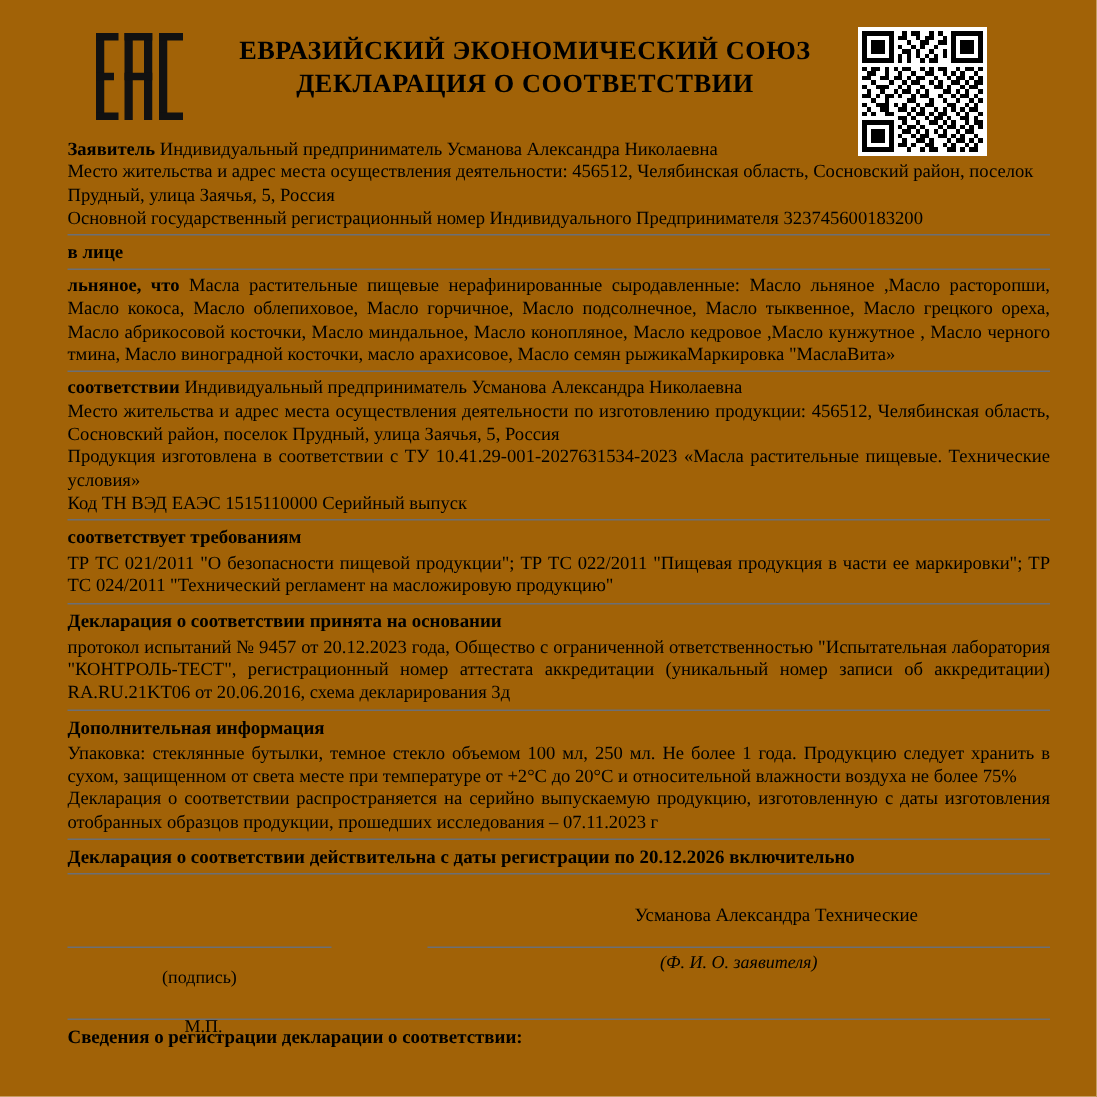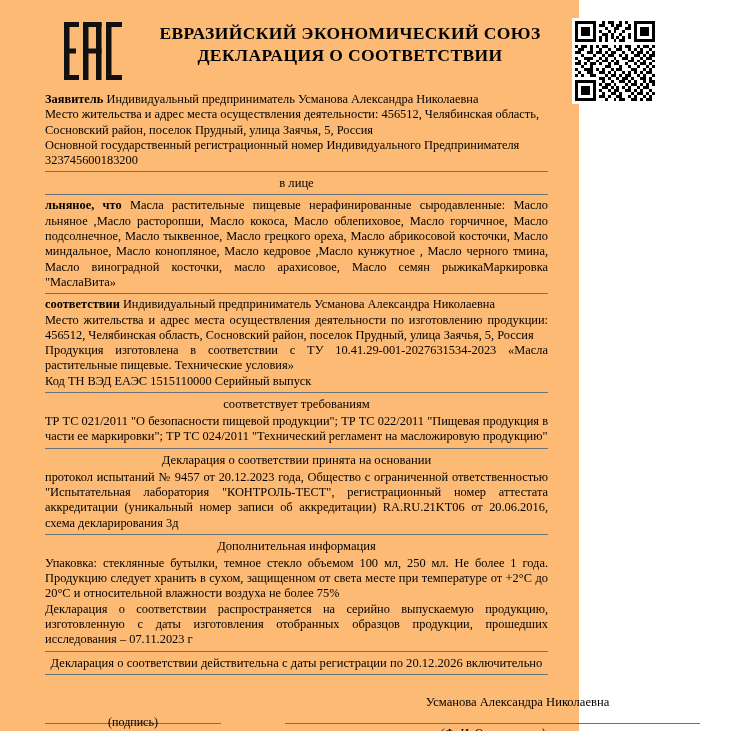--- a/index.html
+++ b/index.html
@@ -16,9 +16,9 @@
   }
   .page {
     position: relative;
-    width: 579px;
+    width: 731px;
     height: 731px;
-    background: #fdba74;
+    background: #a16207;
     box-sizing: border-box;
   }
 

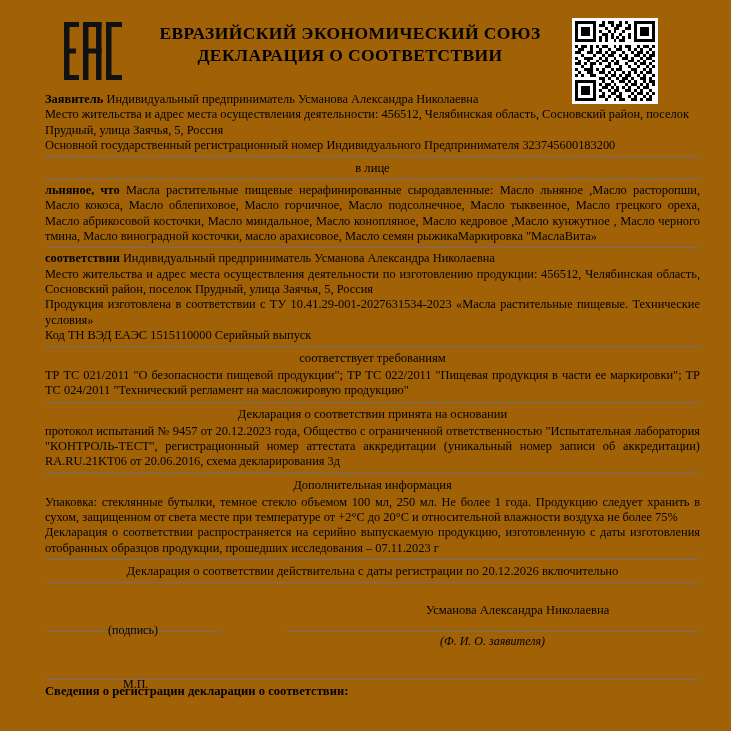--- a/index.html
+++ b/index.html
@@ -83,10 +83,9 @@
   }
   .section-head {
     font-size: 12.6px;
-    font-weight: normal;
+    font-weight: bold;
     line-height: 16px;
     margin: 1px 0 2px 0;
-    text-align: center;
   }
   .just {
     text-align: justify;

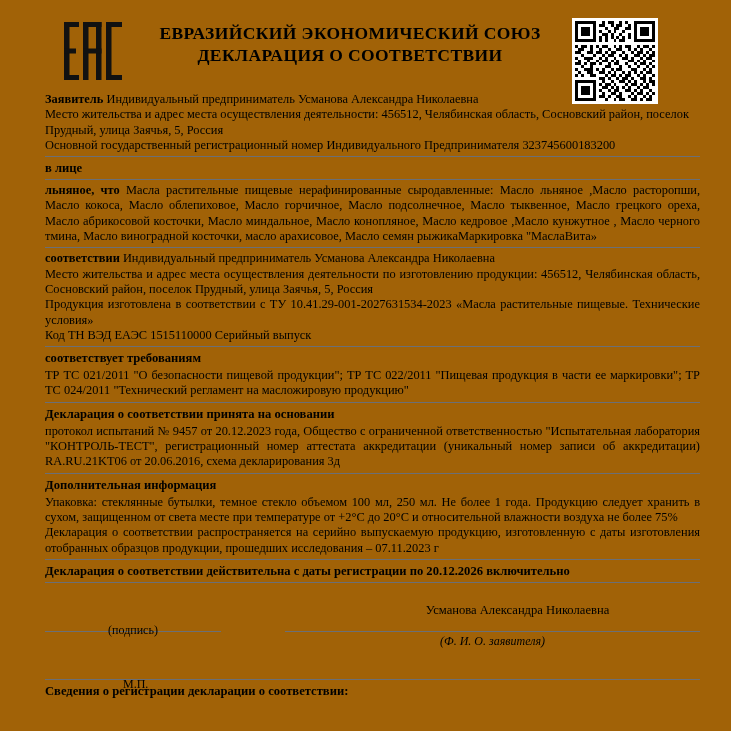--- a/index.html
+++ b/index.html
@@ -485,7 +485,7 @@
     <div class="rule"></div>
 
     <div class="sig-area">
-      <div class="sig-name">Усманова Александра Николаевна</div>
+      <div class="sig-name">Усманова Александра Технические</div>
       <div class="sig-line-left"></div>
       <div class="sig-line-right"></div>
       <div class="sig-cap-left">(подпись)</div>

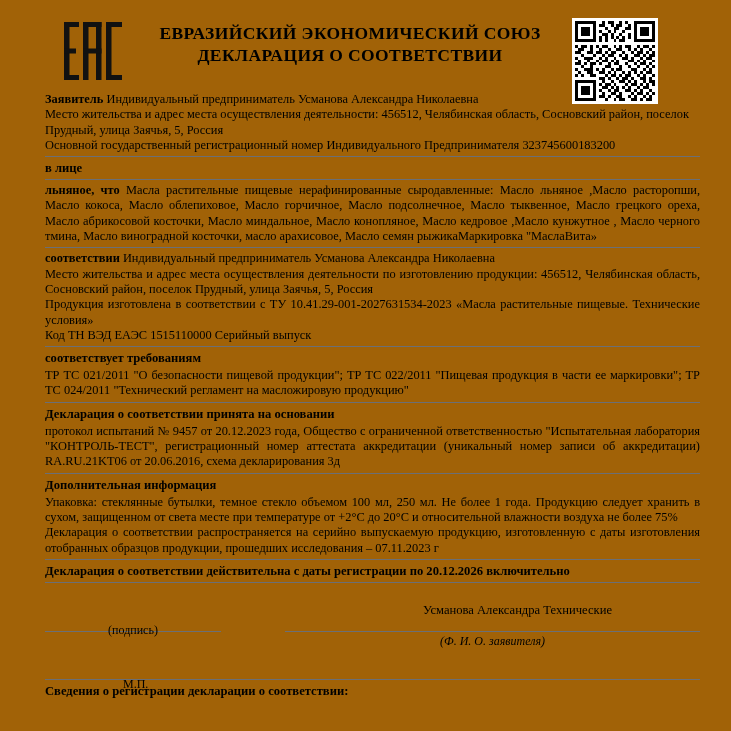--- a/index.html
+++ b/index.html
@@ -126,7 +126,7 @@
   .sig-cap-left {
     position: absolute;
     left: 0px;
-    top: 20px;
+    top: 41px;
     width: 176px;
     text-align: center;
     font-size: 12px;

